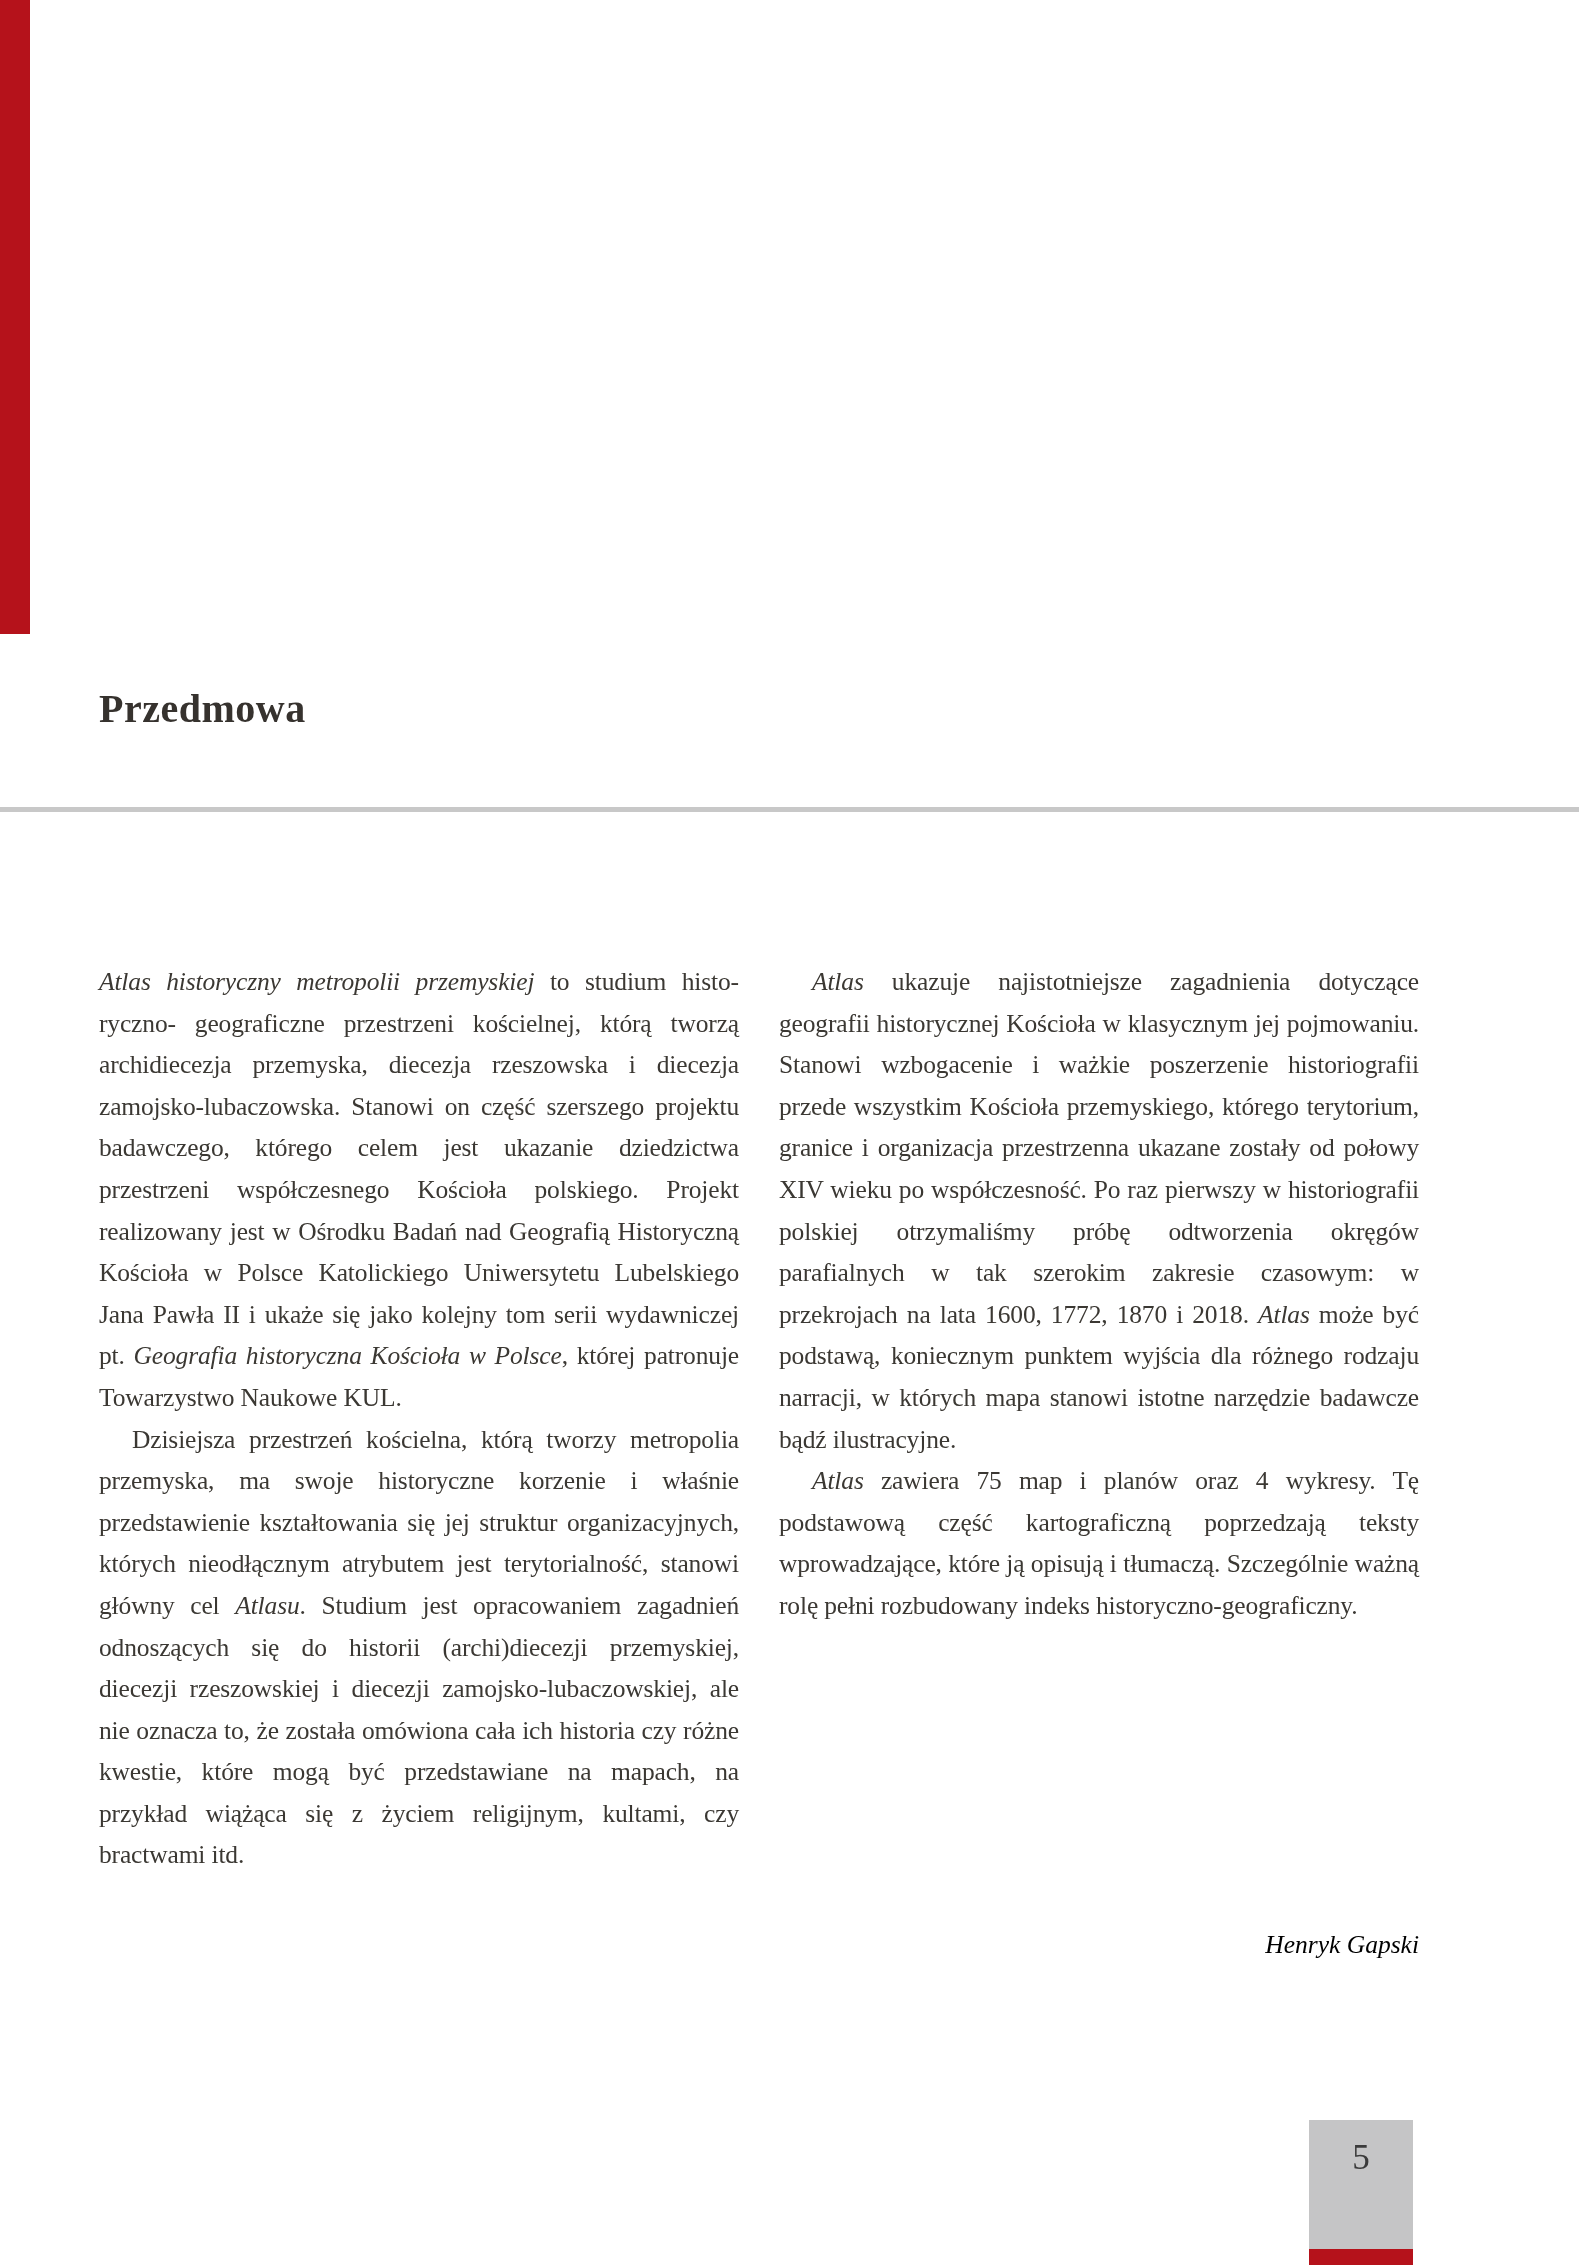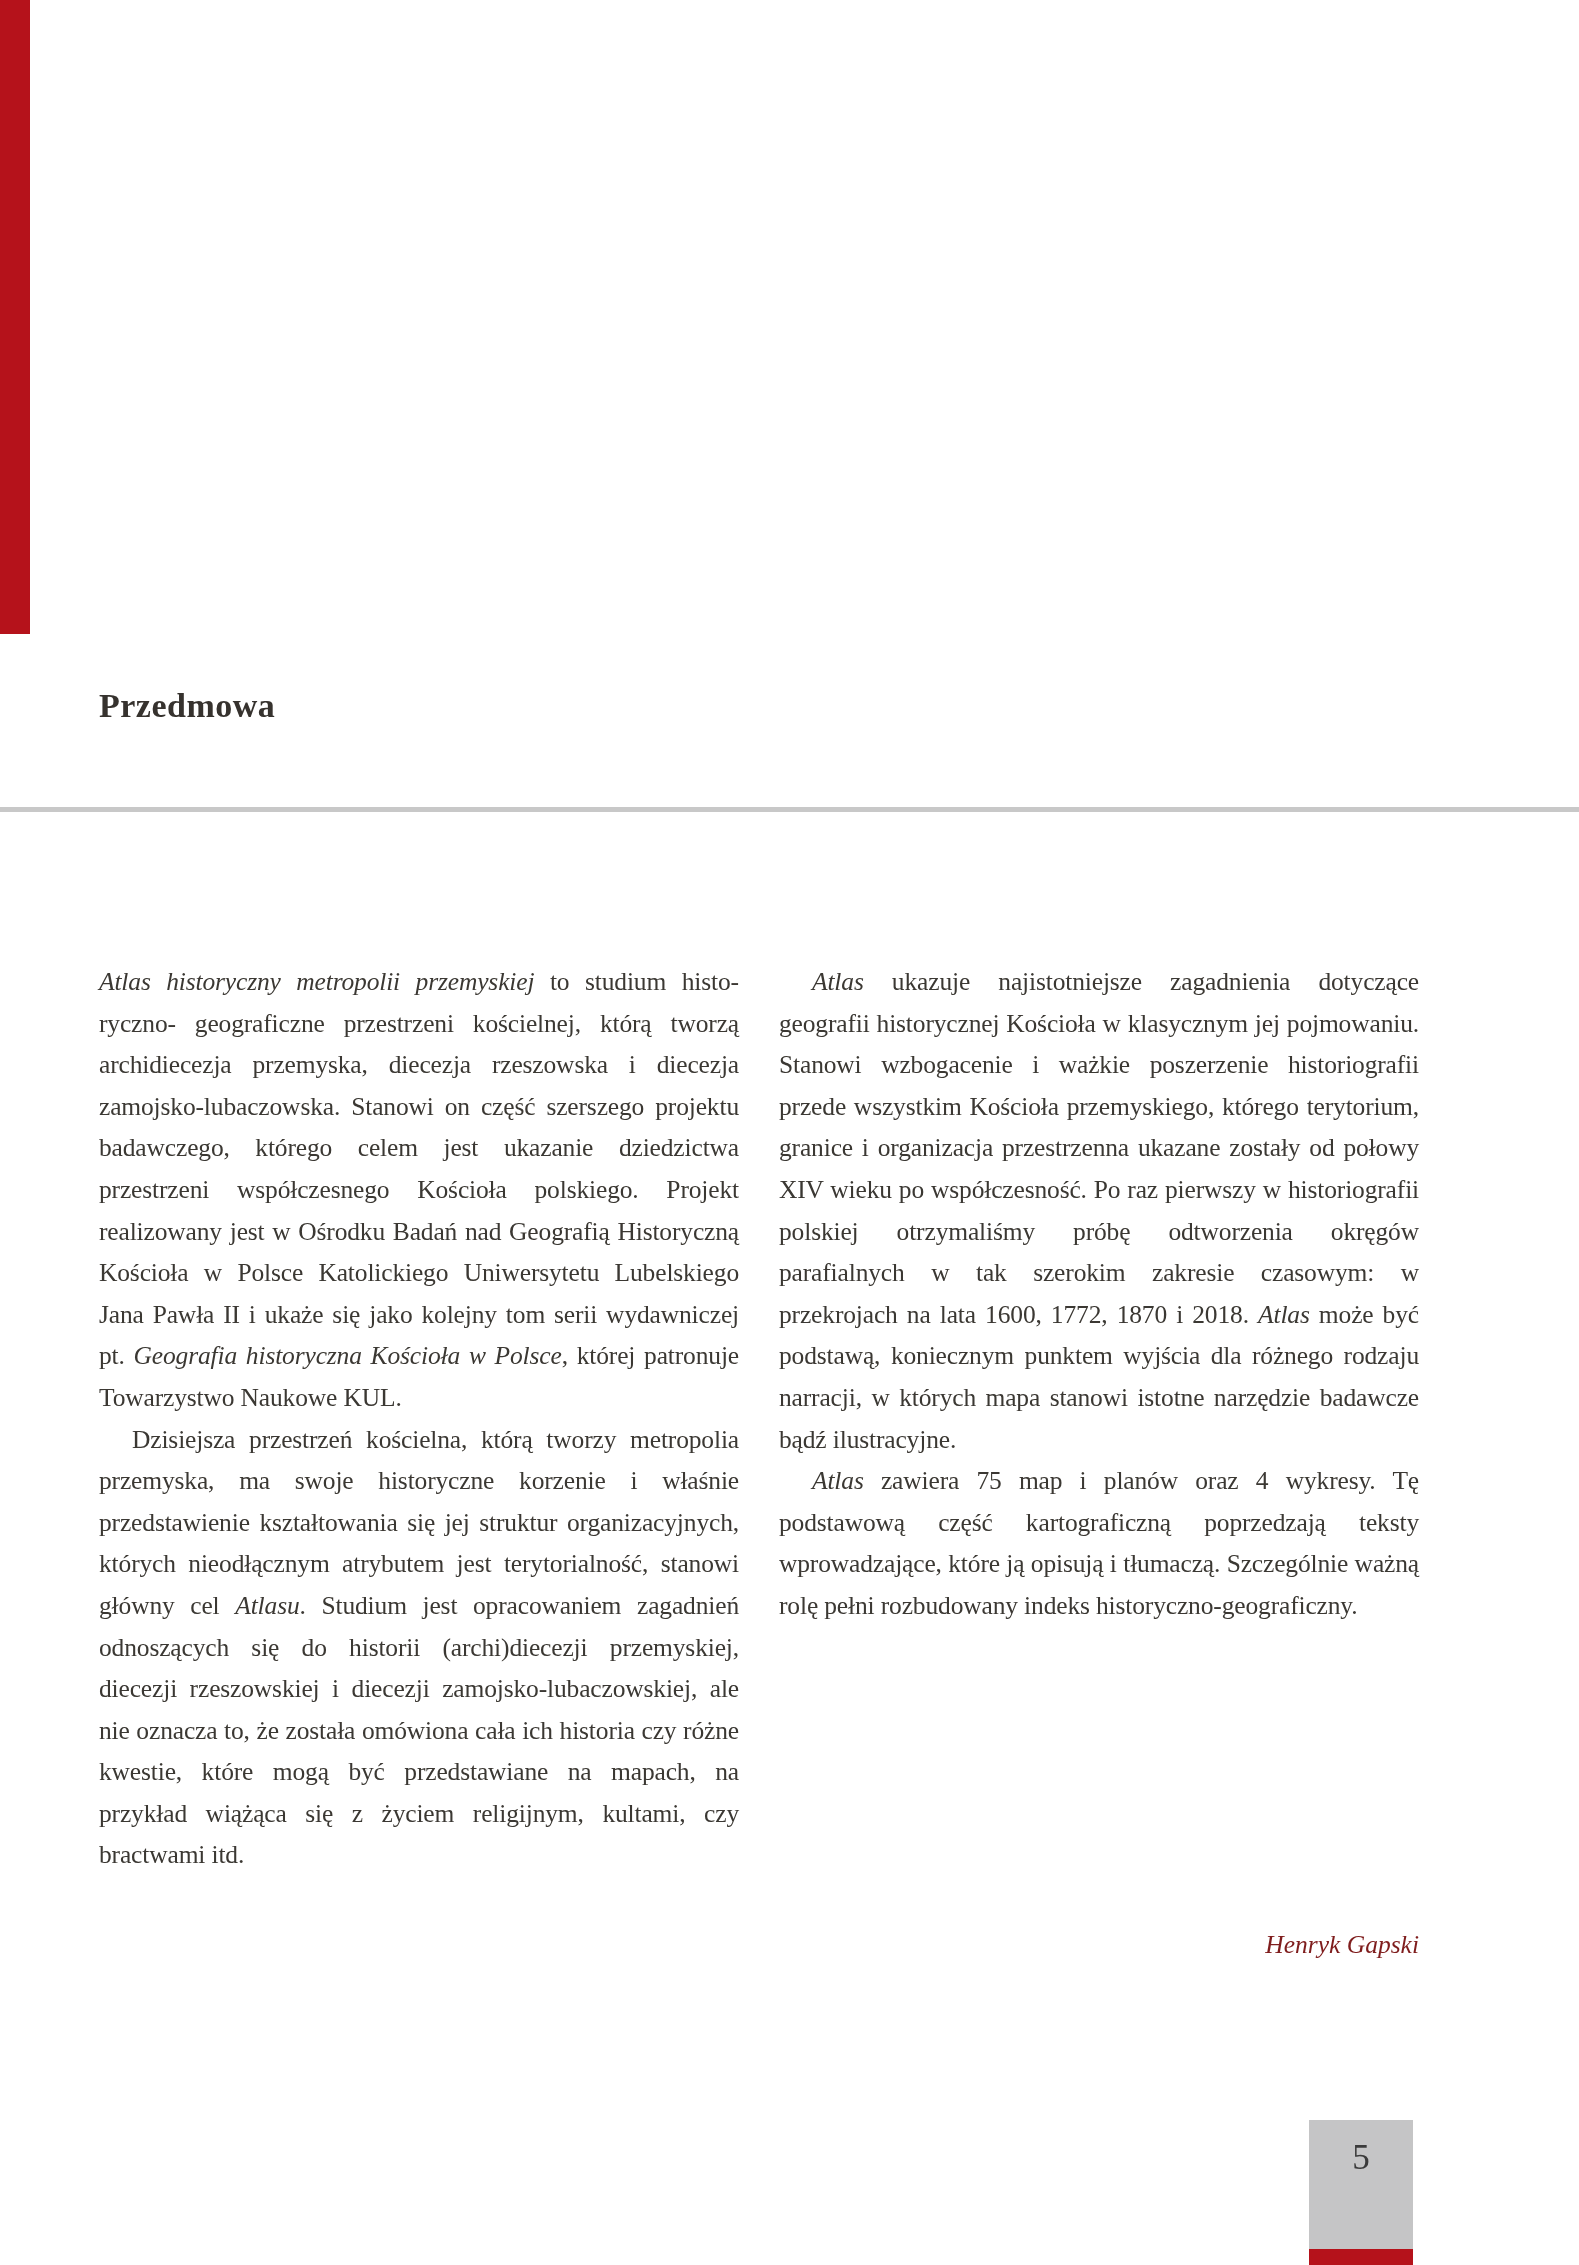--- a/index.html
+++ b/index.html
@@ -16,7 +16,7 @@
   }
   .page-title {
     position: absolute; left: 99px; top: 689px;
-    font-size: 34px; font-weight: bold; line-height: 1;
+    font-size: 40px; font-weight: bold; line-height: 1;
     color: #36322e; letter-spacing: 0.5px;
     margin: 0;
   }

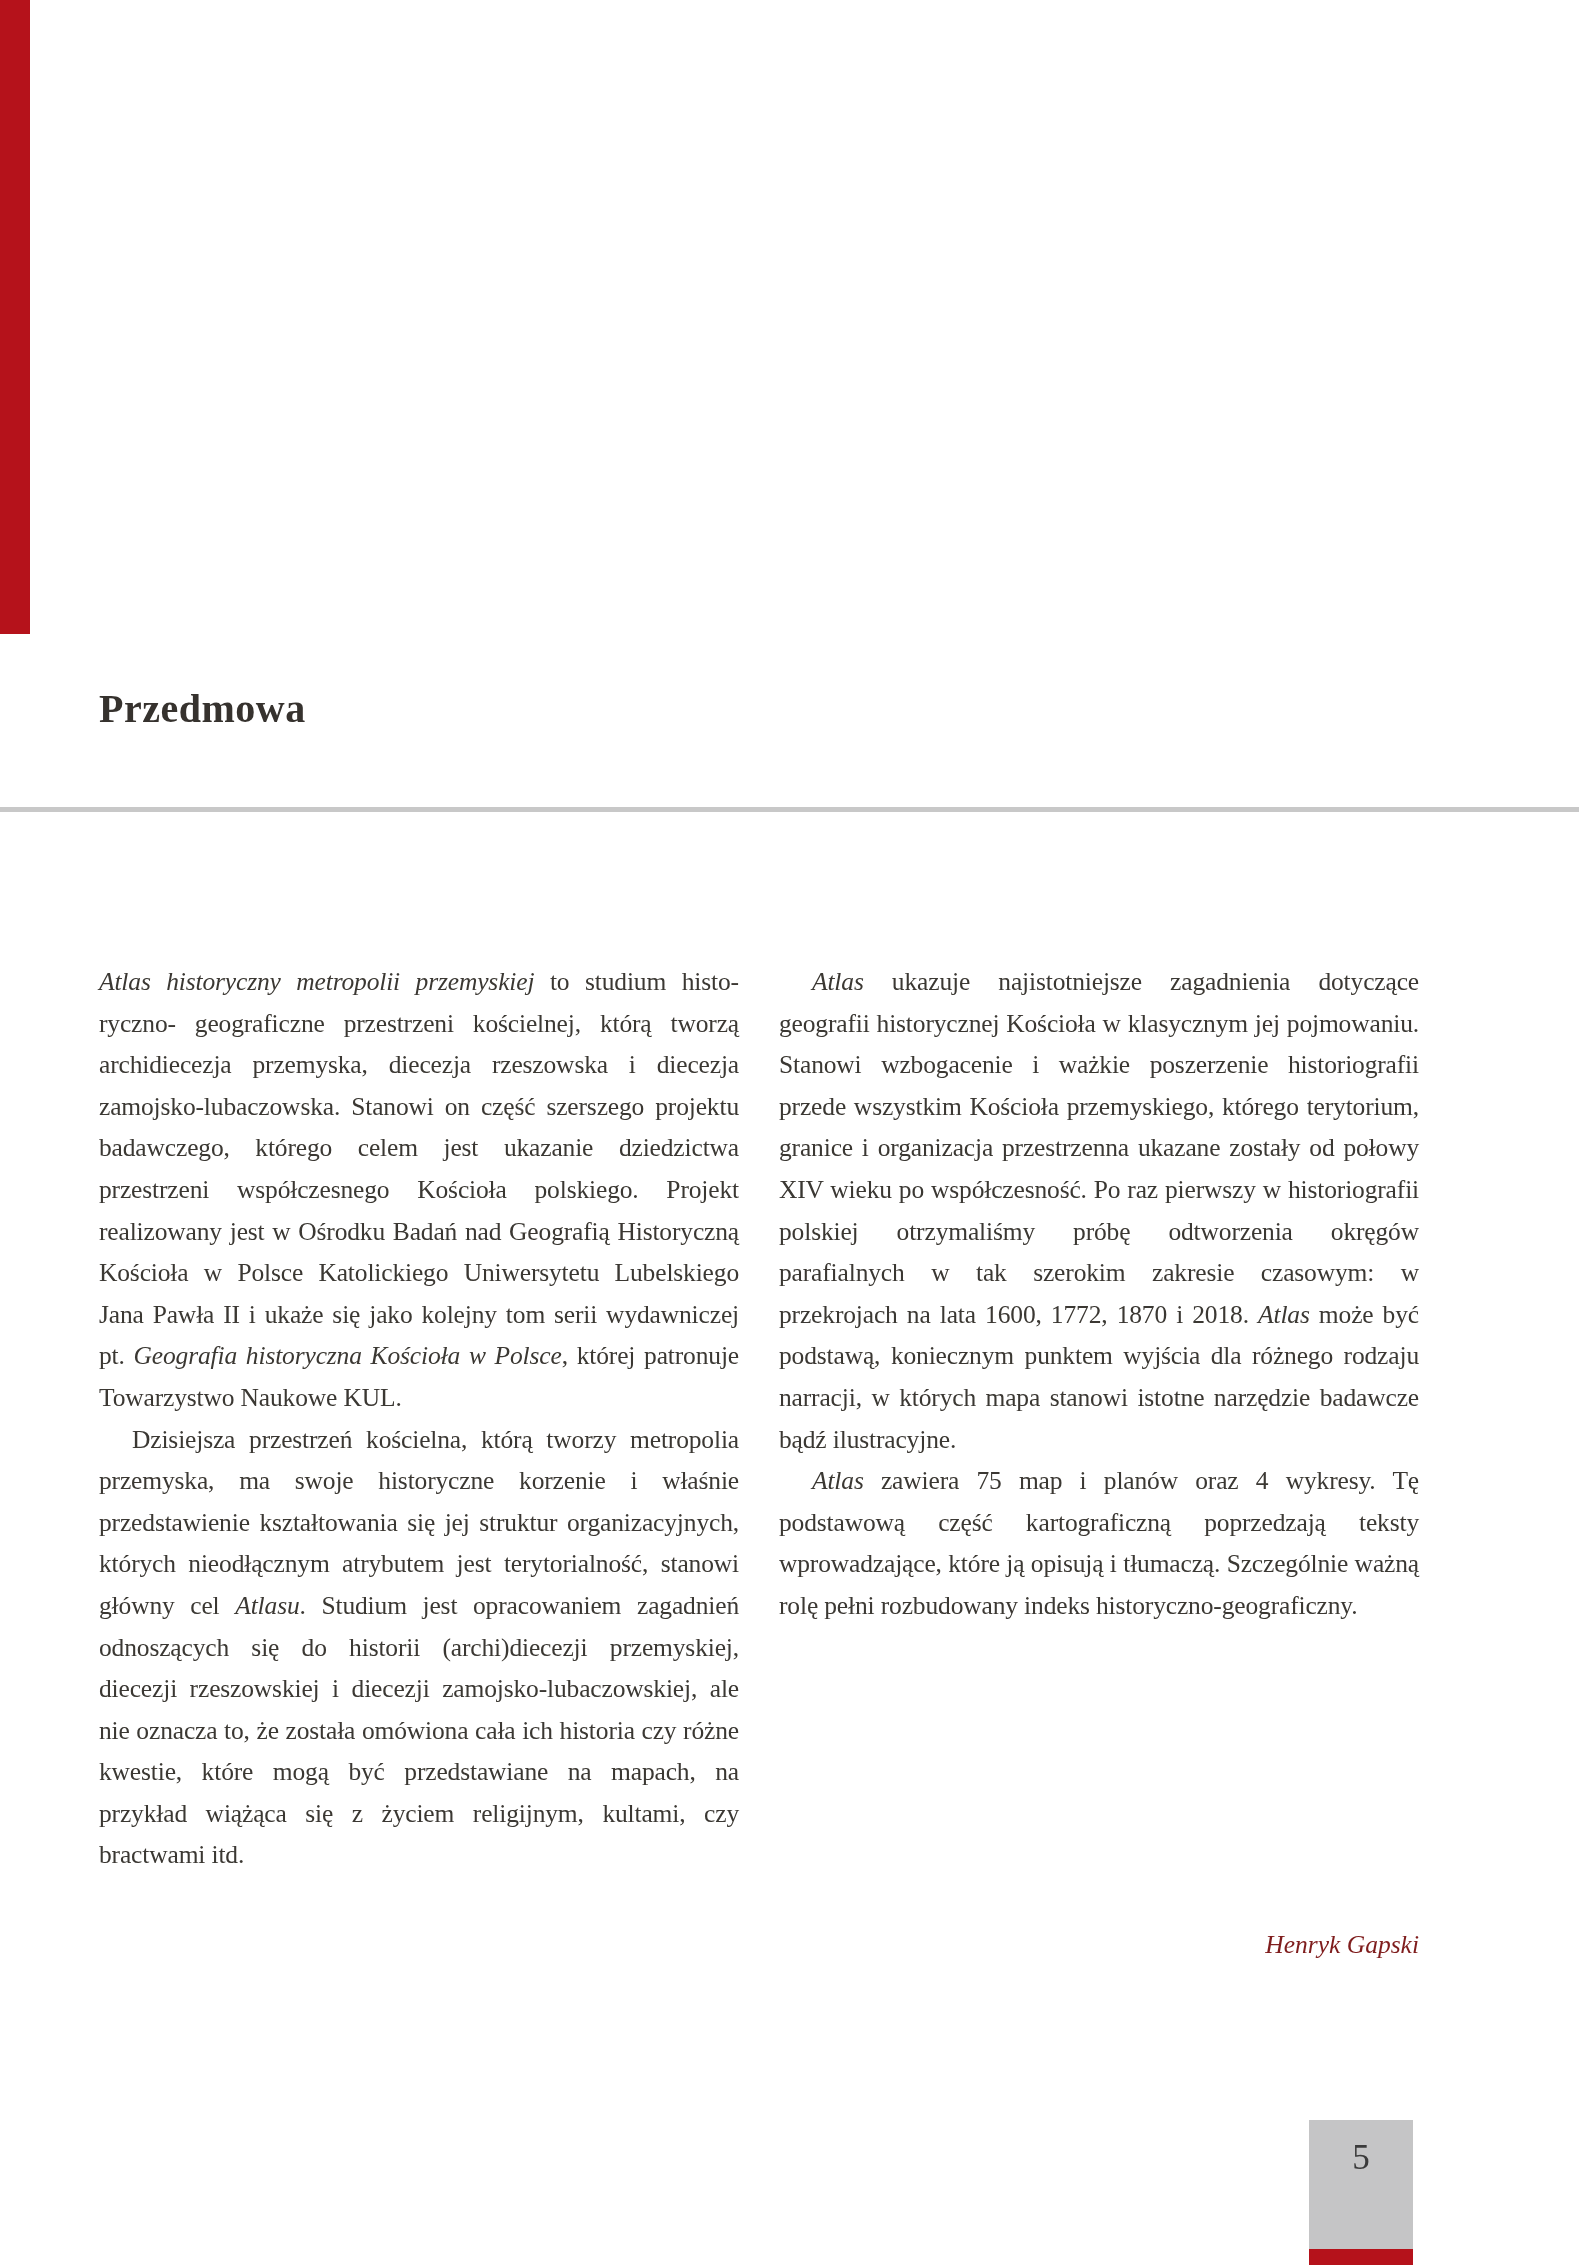--- a/index.html
+++ b/index.html
@@ -40,7 +40,7 @@
   .signature {
     position: absolute; top: 1930px; right: 160px;
     font-size: 25.5px; font-style: italic;
-    color: #7f1d1d; line-height: 1.2;
+    color: #000000; line-height: 1.2;
   }
   .page-number-box {
     position: absolute; left: 1309px; top: 2120px;

